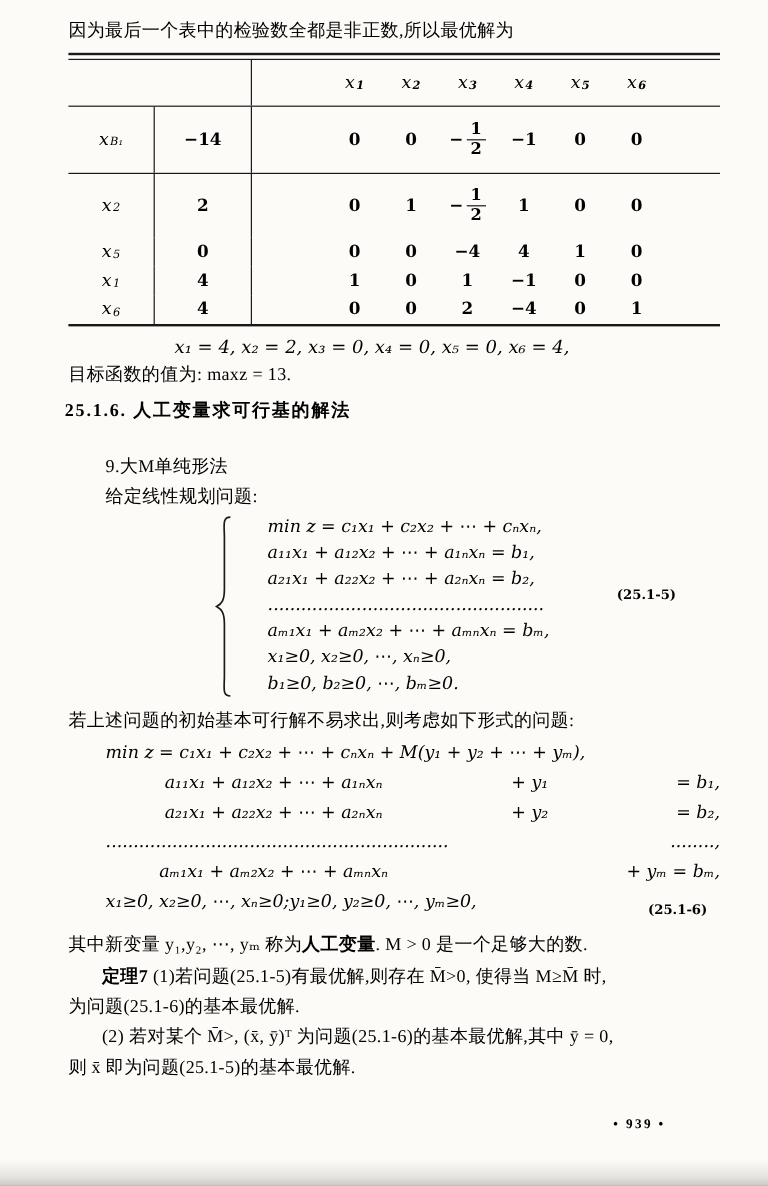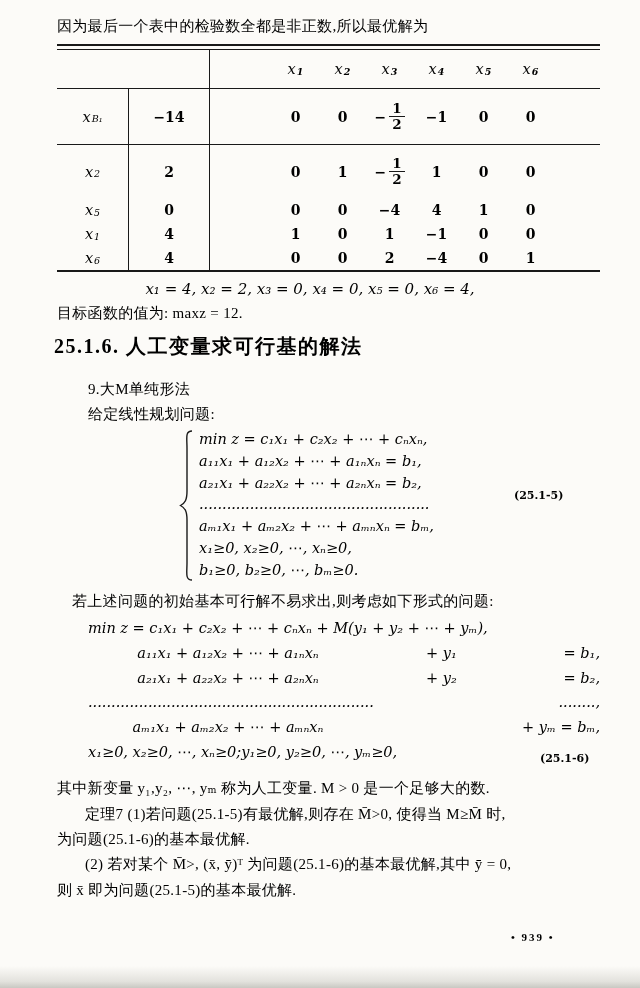--- a/index.html
+++ b/index.html
@@ -202,7 +202,7 @@
   </div>
 
   <p class="abs math sol">x₁ = 4,  x₂ = 2,  x₃ = 0,  x₄ = 0,  x₅ = 0,  x₆ = 4,</p>
-  <p class="abs cn objline">目标函数的值为:  maxz = 12.</p>
+  <p class="abs cn objline">目标函数的值为:  maxz = 13.</p>
 
   <h2 class="abs heading">25.1.6.  人工变量求可行基的解法</h2>
   <p class="abs cn sub1">9.大M单纯形法</p>

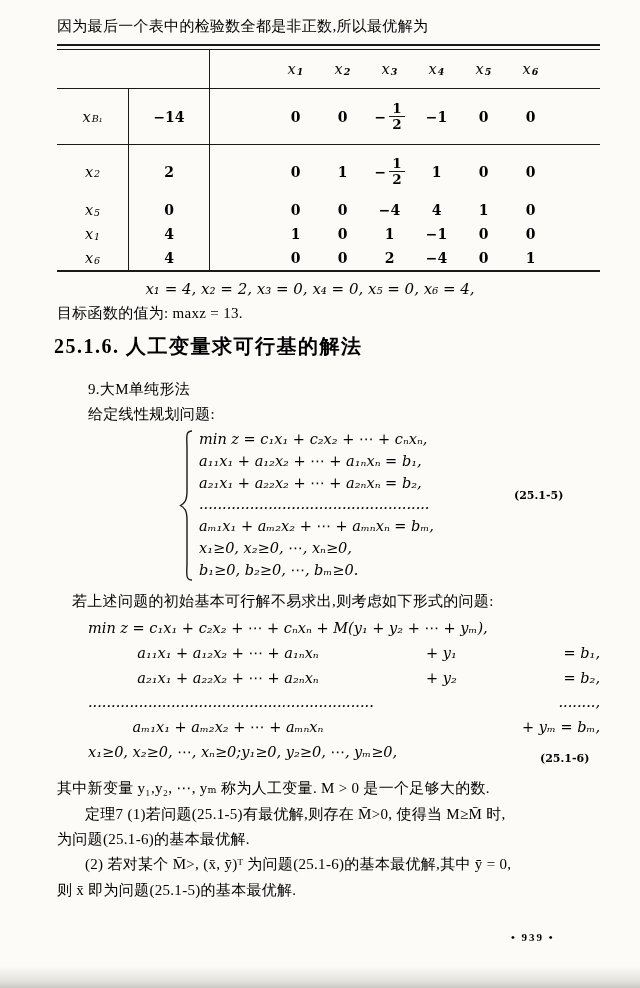--- a/index.html
+++ b/index.html
@@ -50,7 +50,7 @@
 
   .sol{left:70px;top:280px;width:480px;text-align:center;font-size:15px;margin:0;}
   .objline{left:57px;top:302px;}
-  .heading{left:54px;top:333px;font-size:20px;font-weight:700;letter-spacing:1.5px;margin:0;}
+  .heading{left:54px;top:333px;font-size:15px;font-weight:700;letter-spacing:1.5px;margin:0;}
   .sub1{left:88px;top:378px;}
   .sub2{left:88px;top:403px;}
   .intro{left:57px;top:15px;}

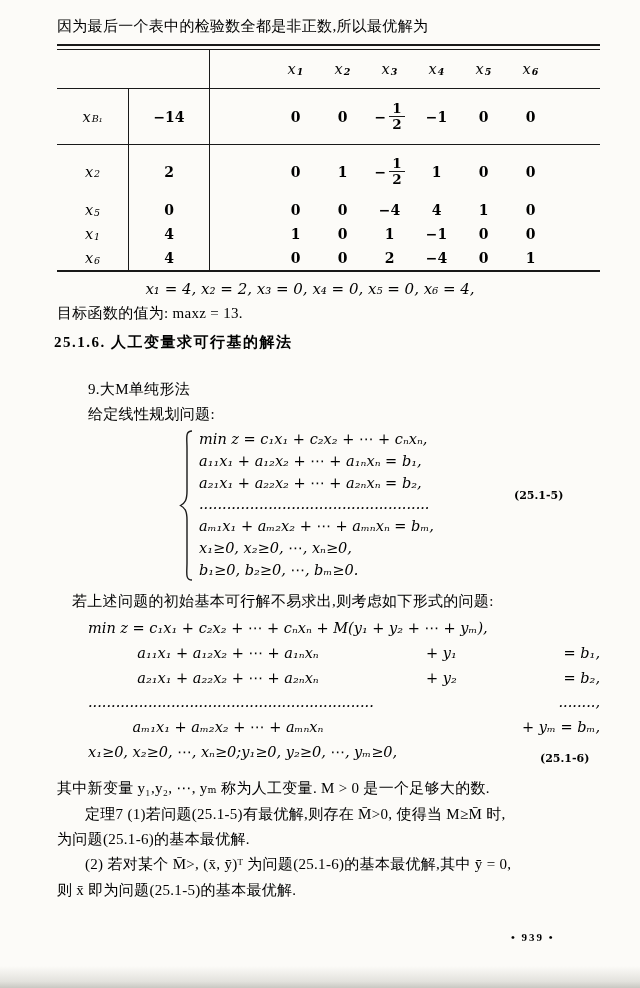--- a/index.html
+++ b/index.html
@@ -38,7 +38,7 @@
 
   
   .eline{line-height:21.8px;white-space:pre;}
-  .sys1{left:178px;top:429px;display:flex;align-items:stretch;}
+  .sys1{left:178px;top:429px;display:flex;align-items:stretch;gap:24px;}
   .s1lines{margin-left:5px;}
   .eqlabel{font-family:"DejaVu Serif",serif;font-size:11px;font-weight:700;font-style:normal;}
   .sys2{left:88px;top:616px;width:512px;}

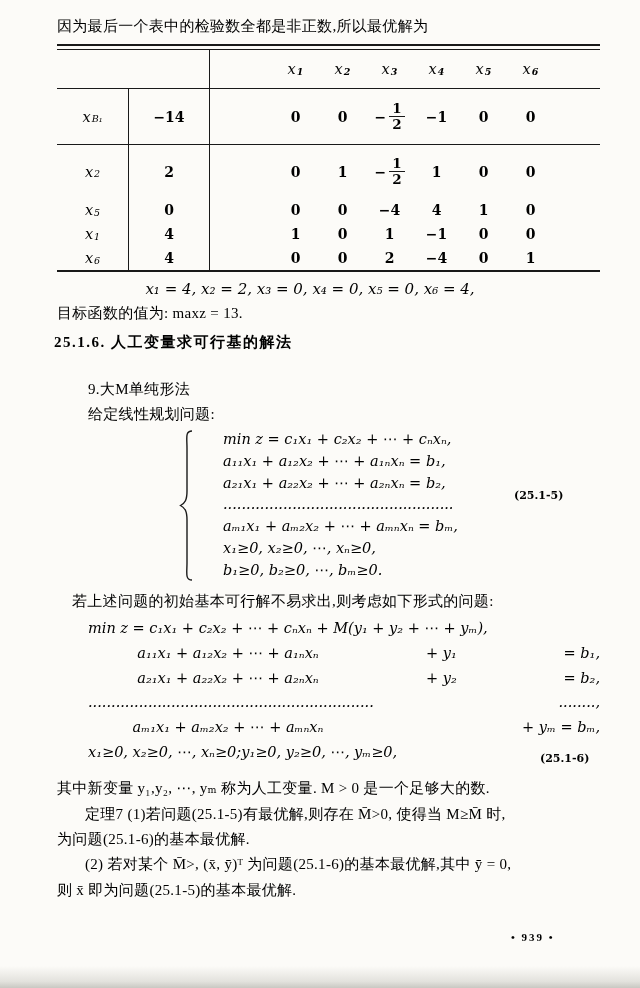--- a/index.html
+++ b/index.html
@@ -54,7 +54,7 @@
   .sub1{left:88px;top:378px;}
   .sub2{left:88px;top:403px;}
   .intro{left:57px;top:15px;}
-  .intro2{left:72px;top:590px;}
+  .intro2{left:57px;top:590px;}
   .para1{left:57px;top:777px;width:548px;}
   .thmblock{left:57px;top:802px;width:550px;font-size:15px;letter-spacing:.3px;line-height:25.2px;}
   .indent{text-indent:28px;}

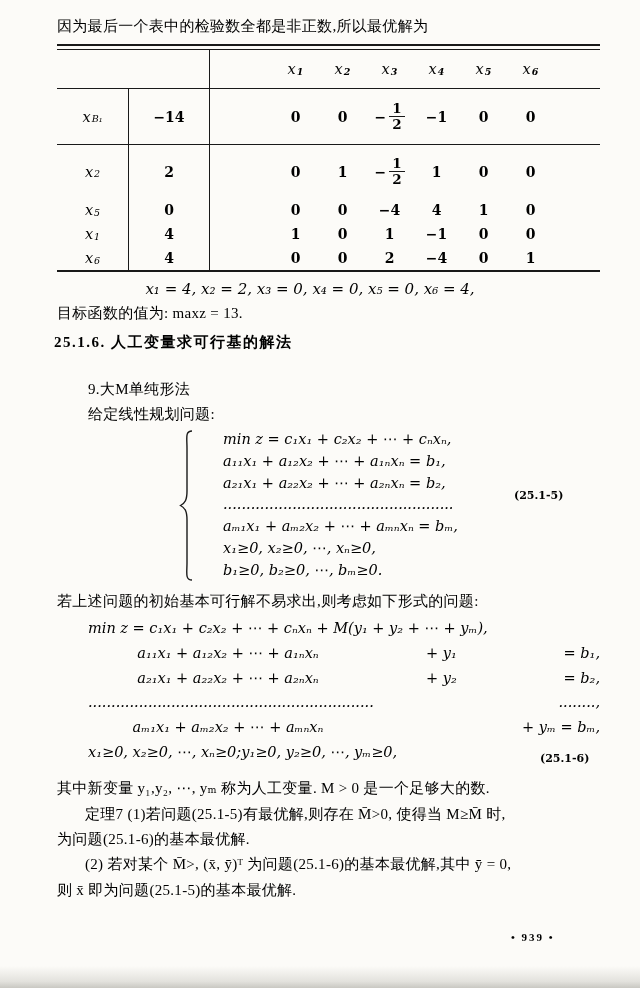--- a/index.html
+++ b/index.html
@@ -11,7 +11,7 @@
   .abs{position:absolute;}
   .cn{font-size:15px;letter-spacing:.3px;line-height:22px;margin:0;}
   .math{font-family:"DejaVu Serif","DejaVu Sans",serif;font-style:italic;font-size:14.5px;}
-  b,.bold{font-weight:400;margin-top:16px;}
+  b,.bold{font-weight:700;margin-top:16px;}
 
   
   .ttable{left:57px;top:44px;width:543px;}

